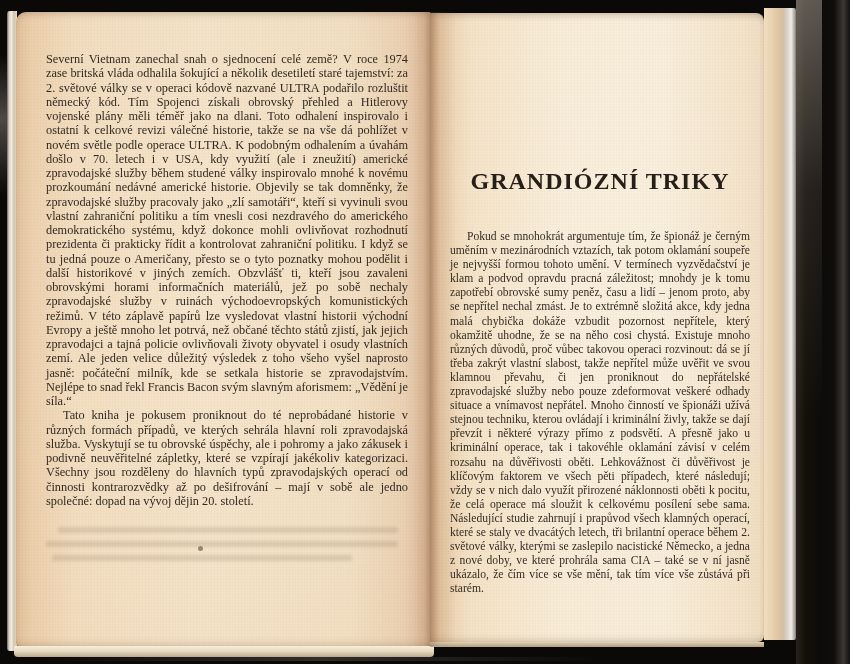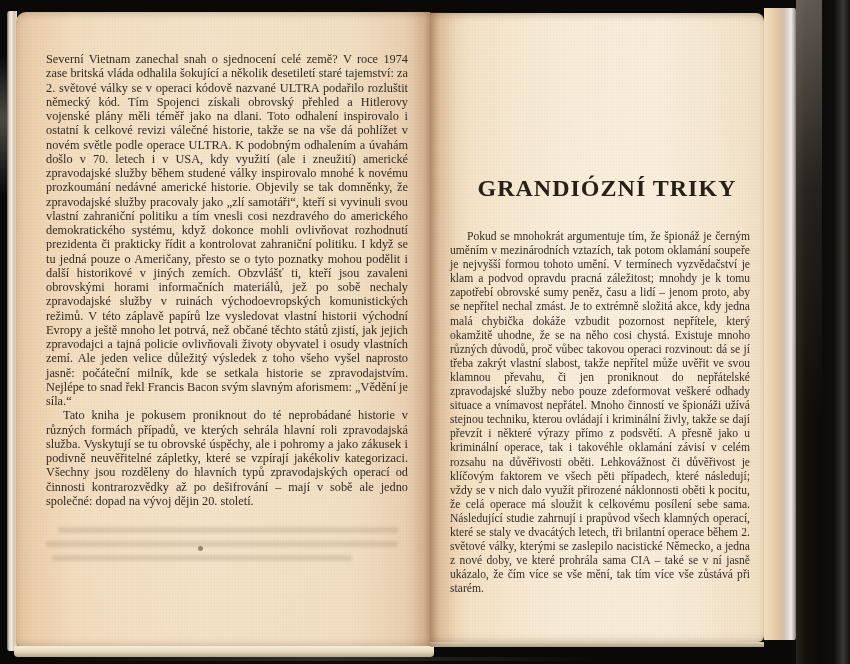--- a/index.html
+++ b/index.html
@@ -132,7 +132,7 @@
   .chapter-title {
     position: absolute;
     left: 17px; top: 155px; width: 306px;
-    margin: 7px;
+    margin: 0;
     text-align: center;
     font-size: 24px;
     font-weight: bold;

